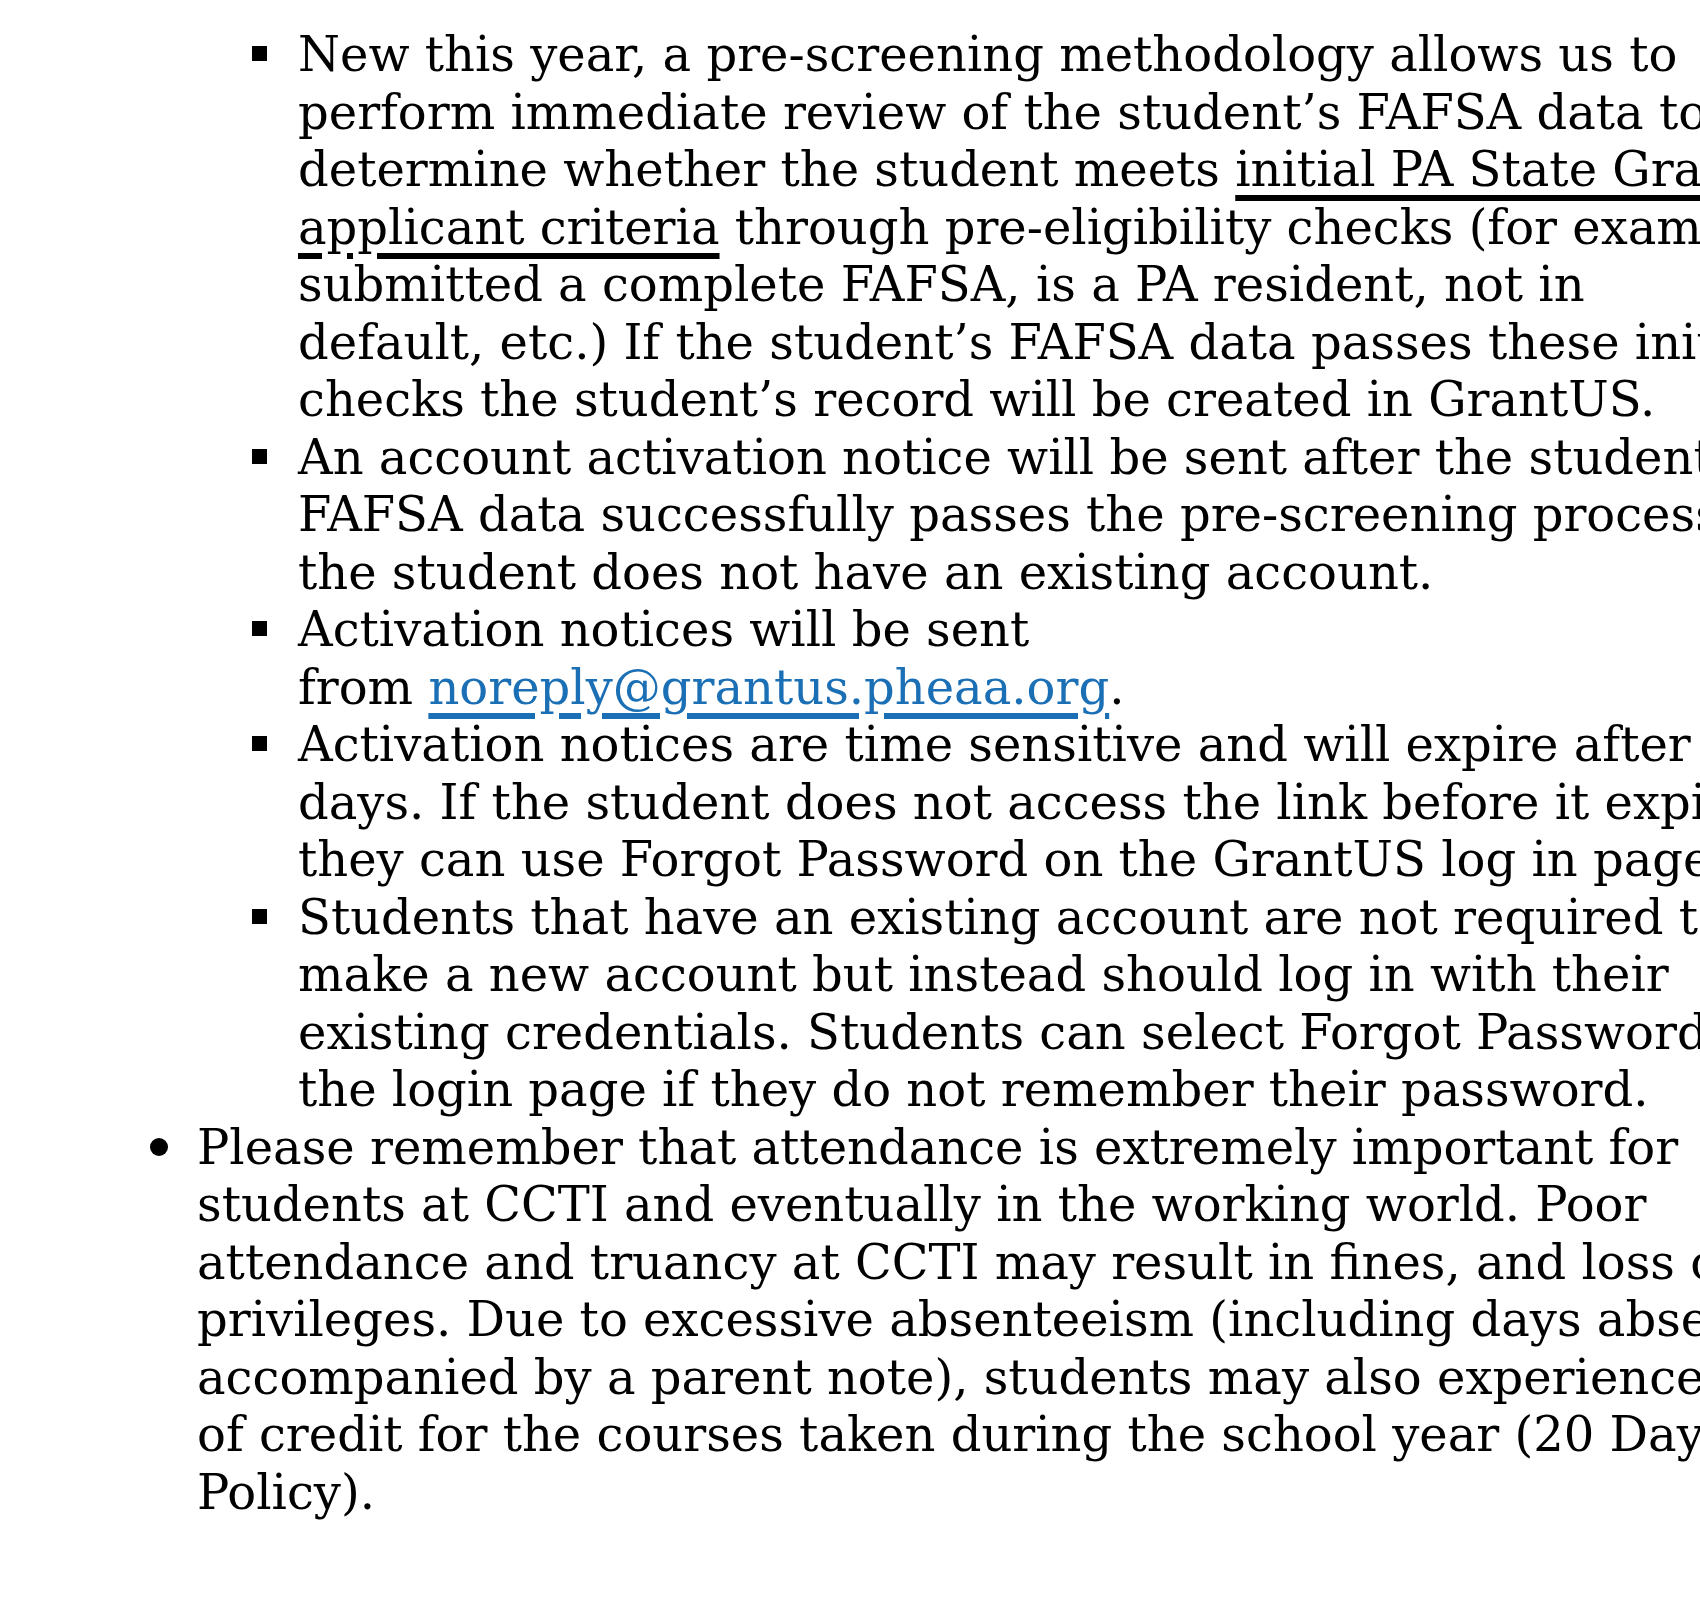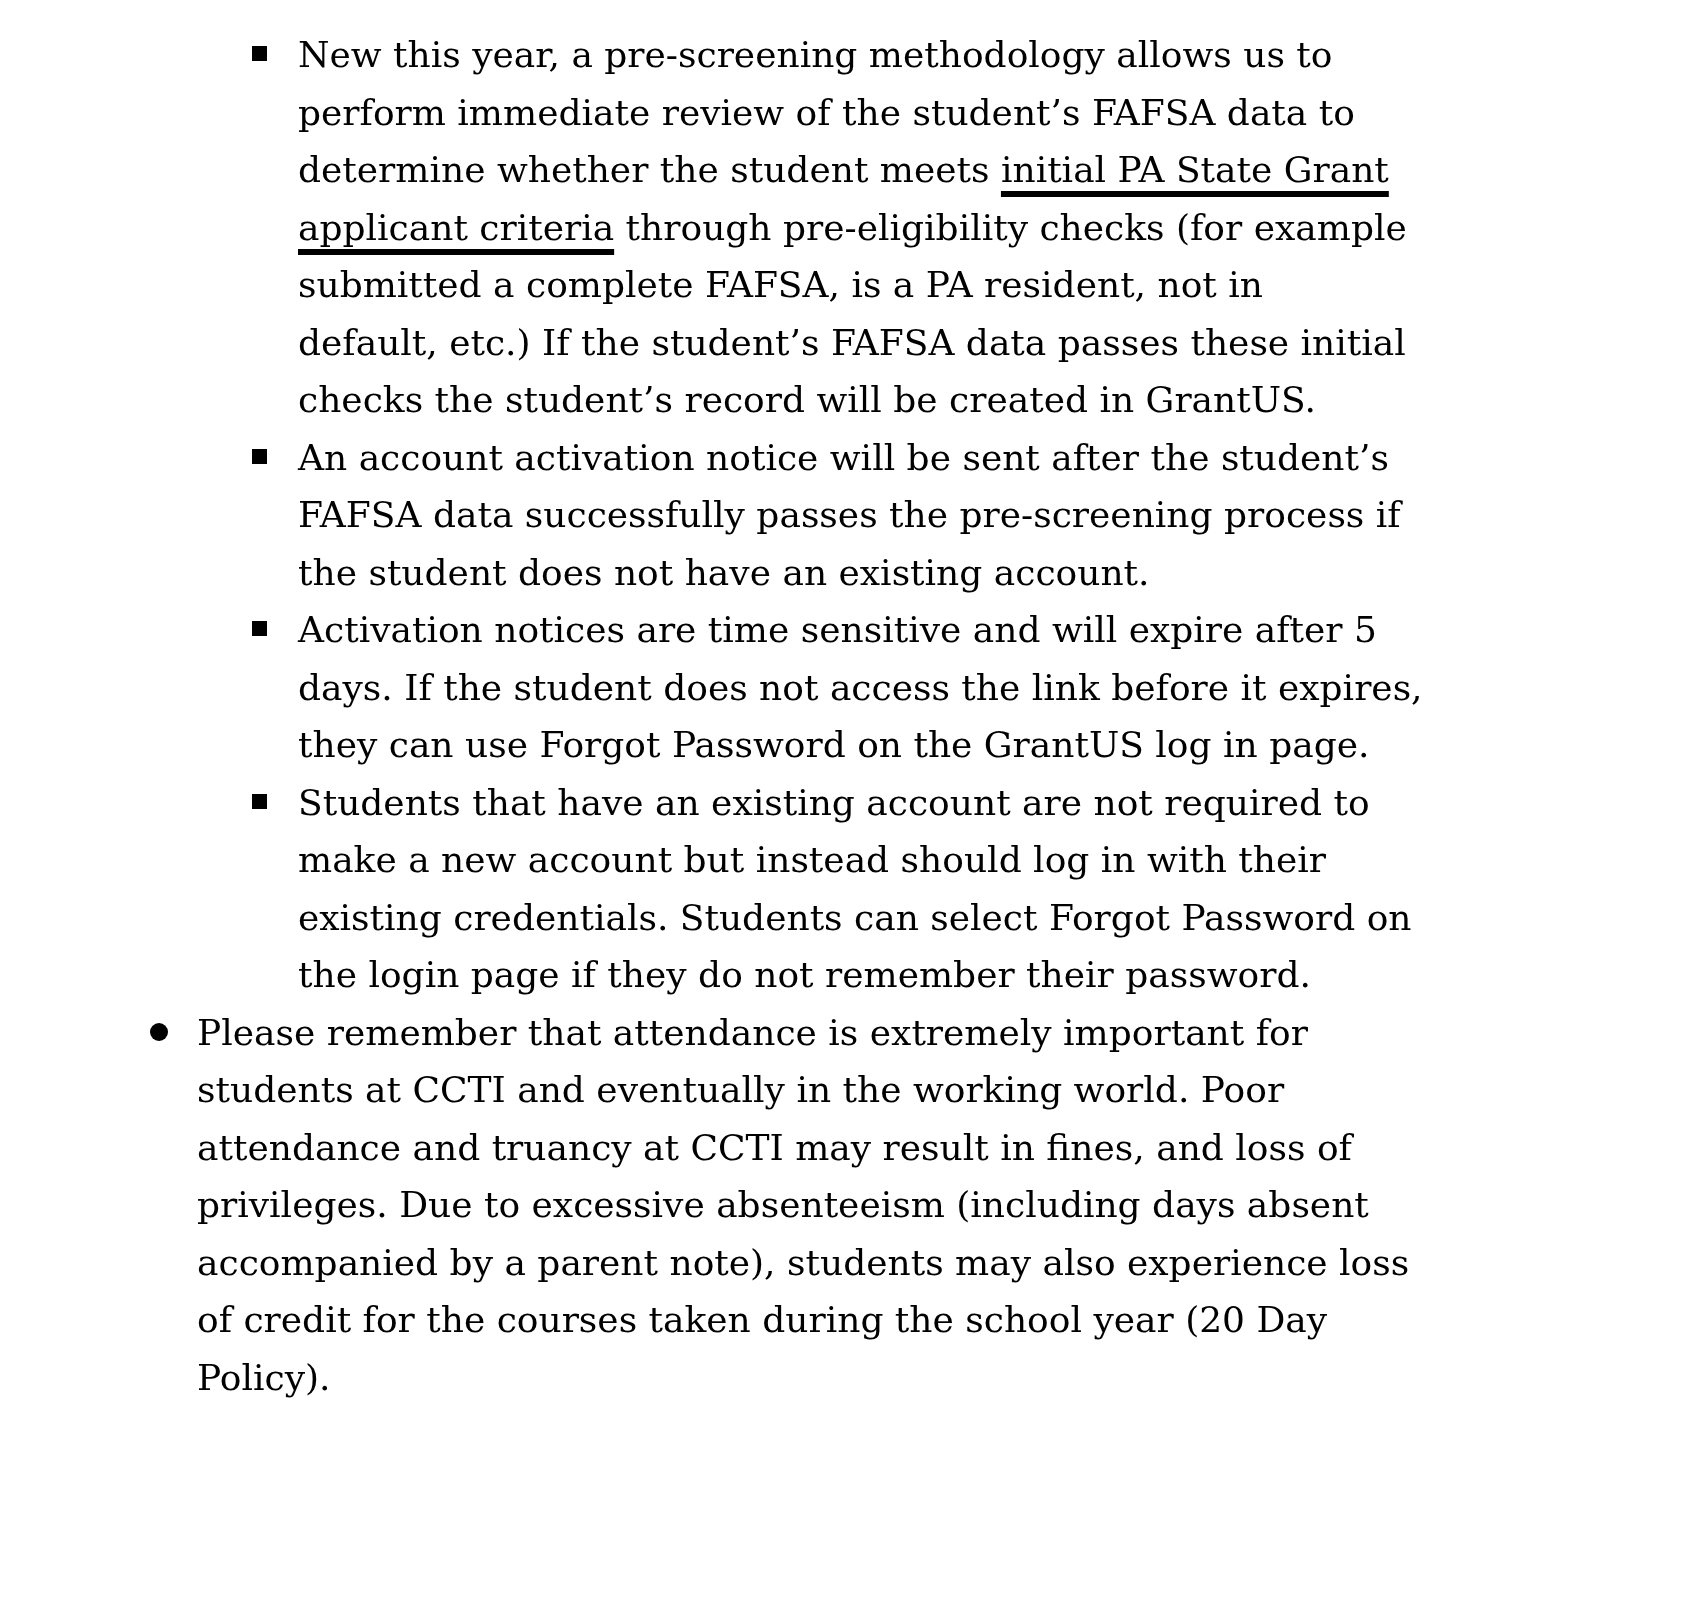--- a/index.html
+++ b/index.html
@@ -21,7 +21,7 @@
   }
   .bullet-item {
     position: relative;
-    font-size: 36px;
+    font-size: 48px;
     line-height: 57.5px;
   }
   .bullet-item.sub {

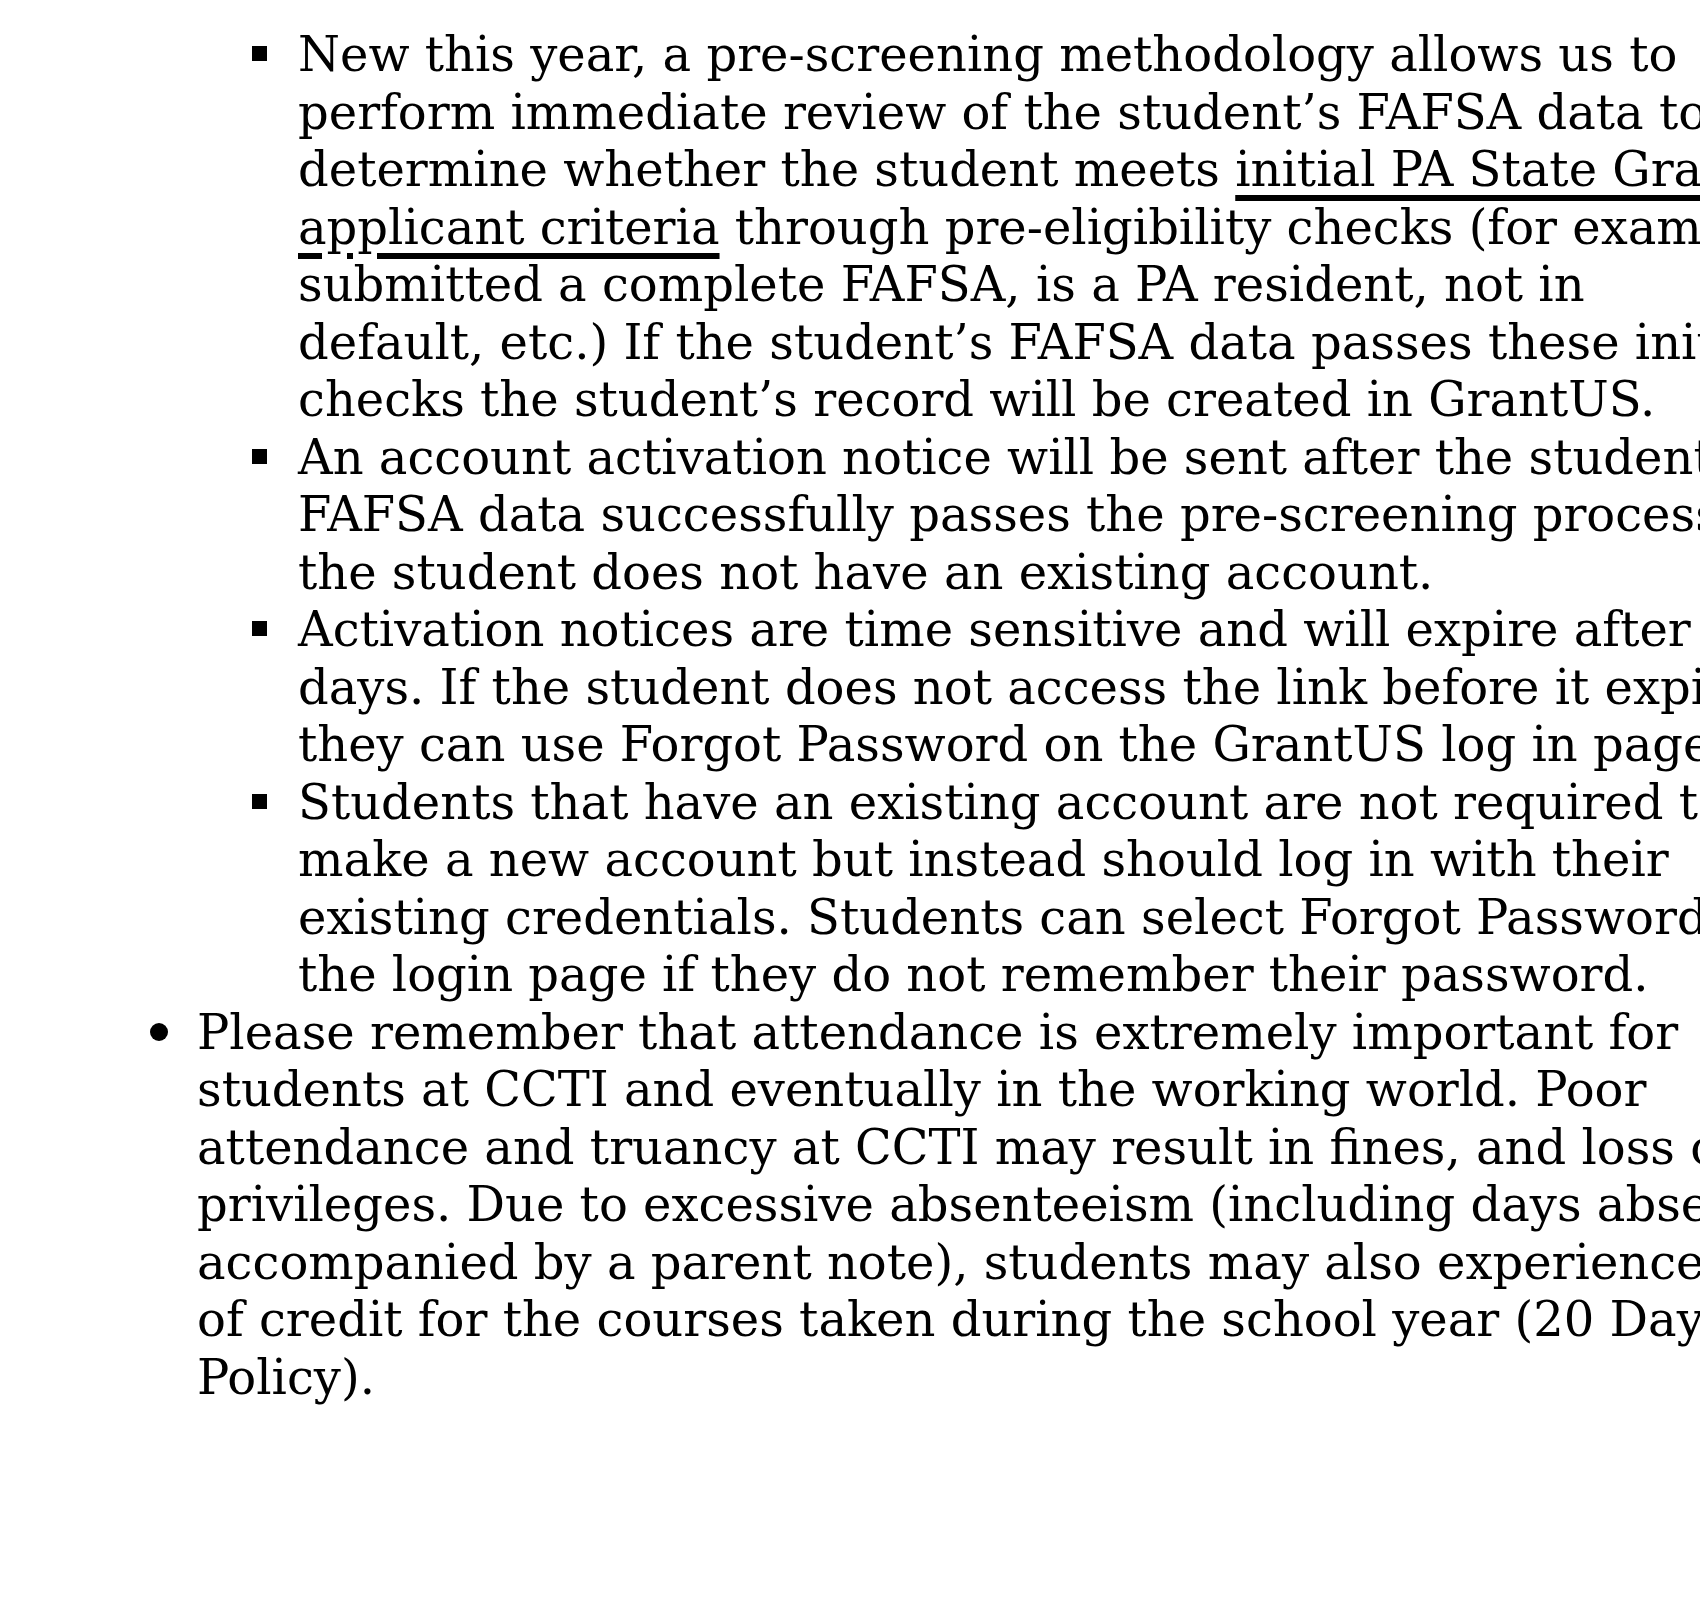--- a/index.html
+++ b/index.html
@@ -91,6 +91,8 @@
         </div>
         <div class="bullet-item sub">
           <span class="marker square"></span>
+          <span class="bullet-text"><span>Activation notices will be sent
+from </span><span class="seg-link">noreply@grantus.pheaa.org</span><span>.</span></span>
         </div>
         <div class="bullet-item sub">
           <span class="marker square"></span>

